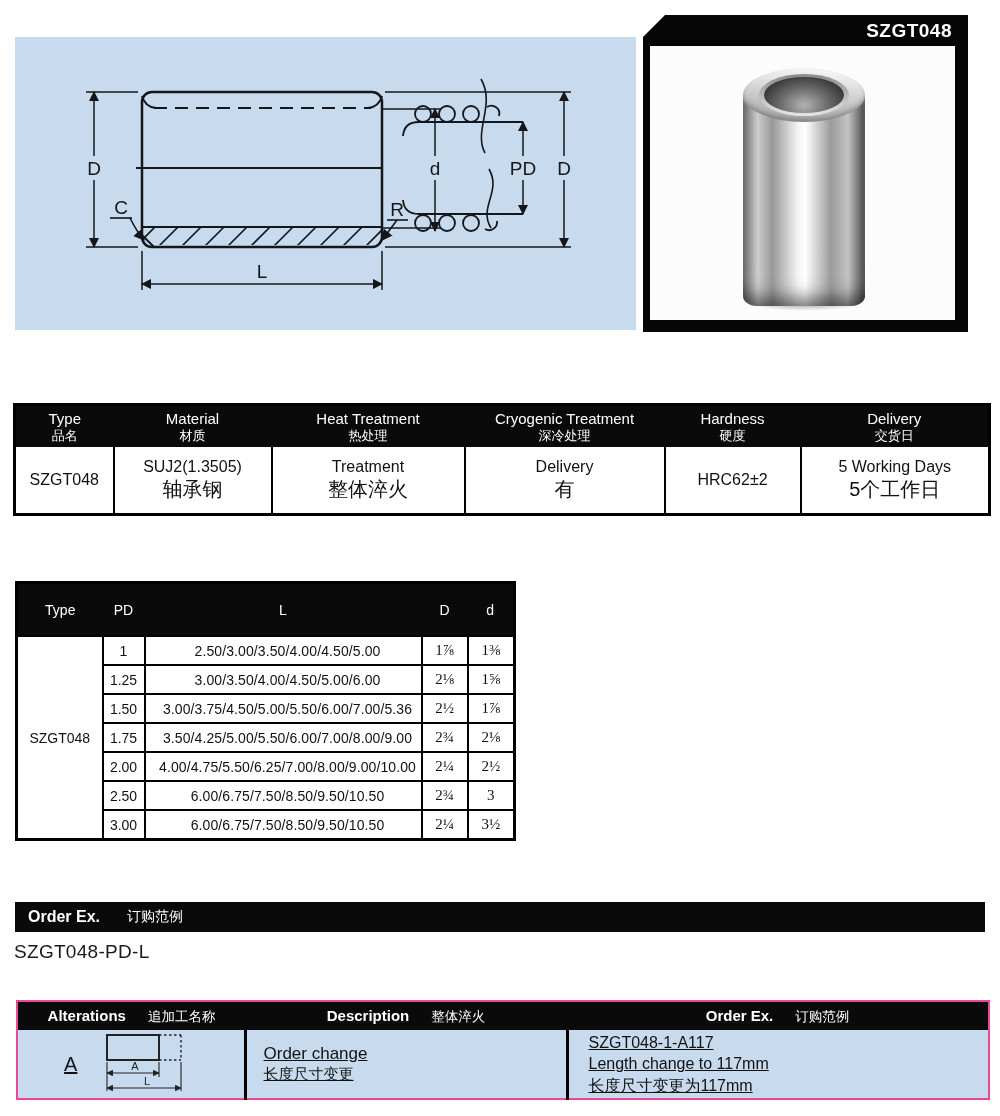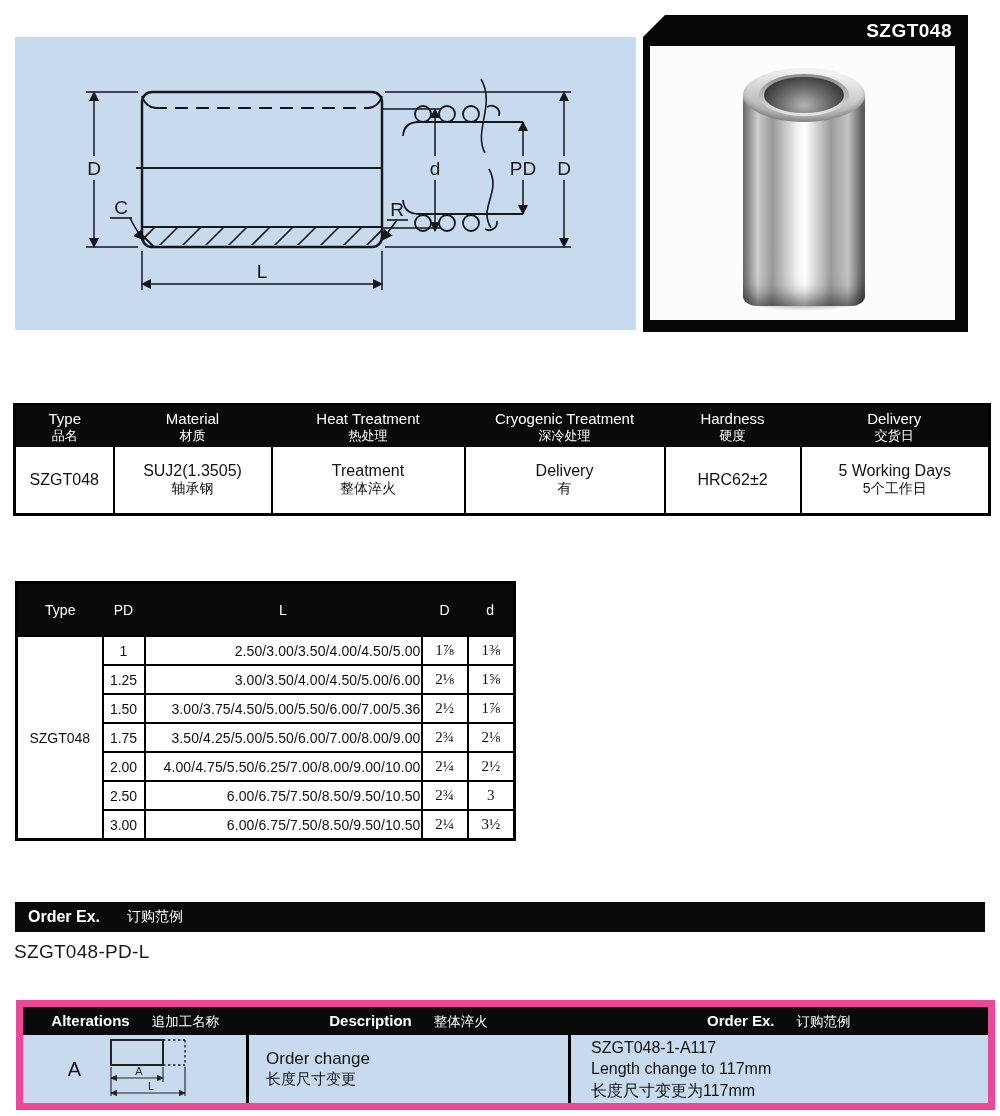--- a/index.html
+++ b/index.html
@@ -46,7 +46,7 @@
   .spec .hdr-zh{display:block;font-size:13px;line-height:1.2;font-family:Liberation Serif, serif;}
   .spec tbody td{border-left:2px solid #000;height:64px;text-align:center;font-size:16px;background:#fff;}
   .spec tbody td:first-child{border-left:none;}
-  .spec .cell-zh{display:block;font-size:14px;margin-top:0;}
+  .spec .cell-zh{display:block;font-size:20px;margin-top:0;}
 
   
   .size{left:15px;top:581px;width:498px;border:3px solid #000;}

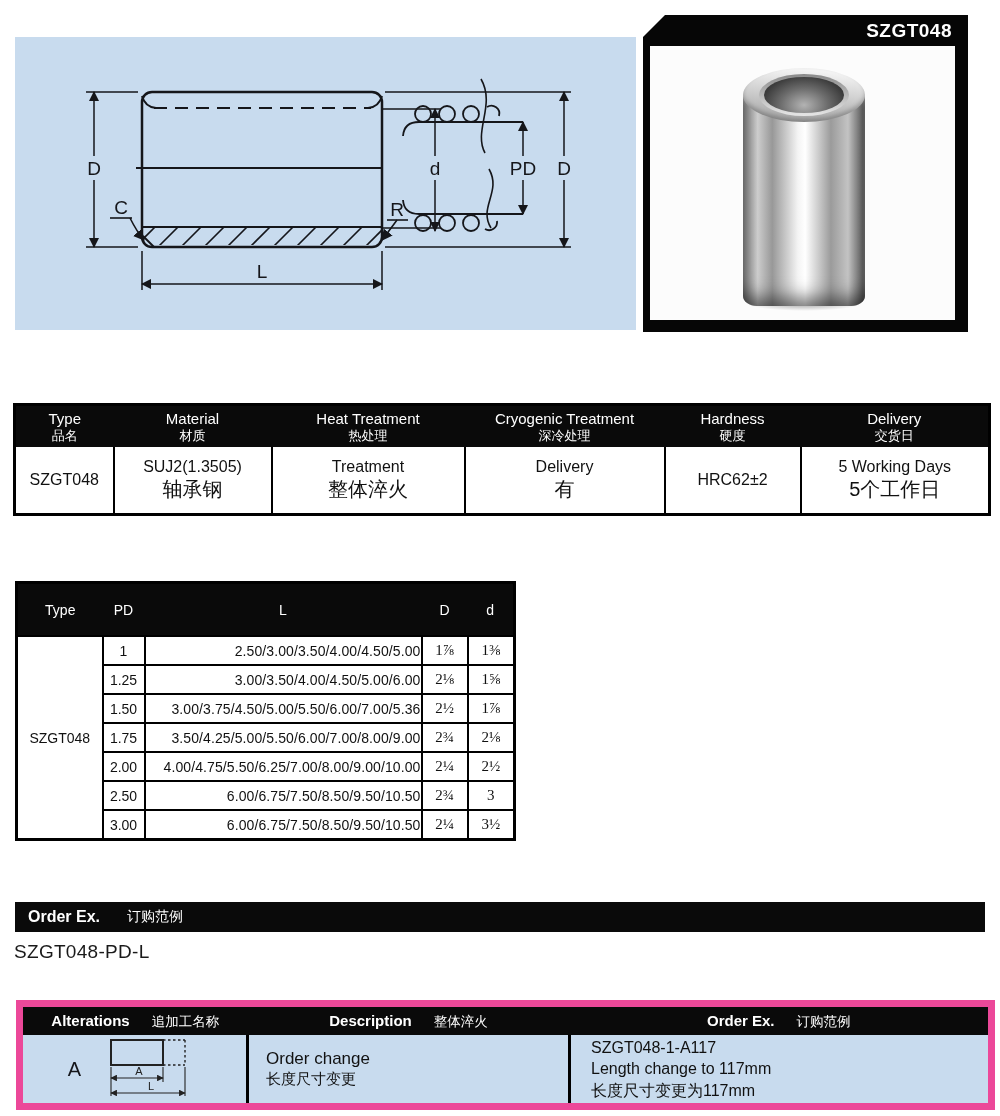--- a/index.html
+++ b/index.html
@@ -53,7 +53,7 @@
   .size thead th{background:#0a0a0a;color:#fff;height:49px;font-size:14px;}
   .size tbody td{border:2px solid #000;height:27px;font-size:14px;text-align:center;
                  padding:0;background:#fff;}
-  .size tbody td.lcol{text-align:right;padding-left:9px;letter-spacing:.1px;}
+  .size tbody td.lcol{text-align:center;padding-left:9px;letter-spacing:.1px;}
   .size tbody td.fr{font-size:15px;font-family:Liberation Serif, serif;}
 
   

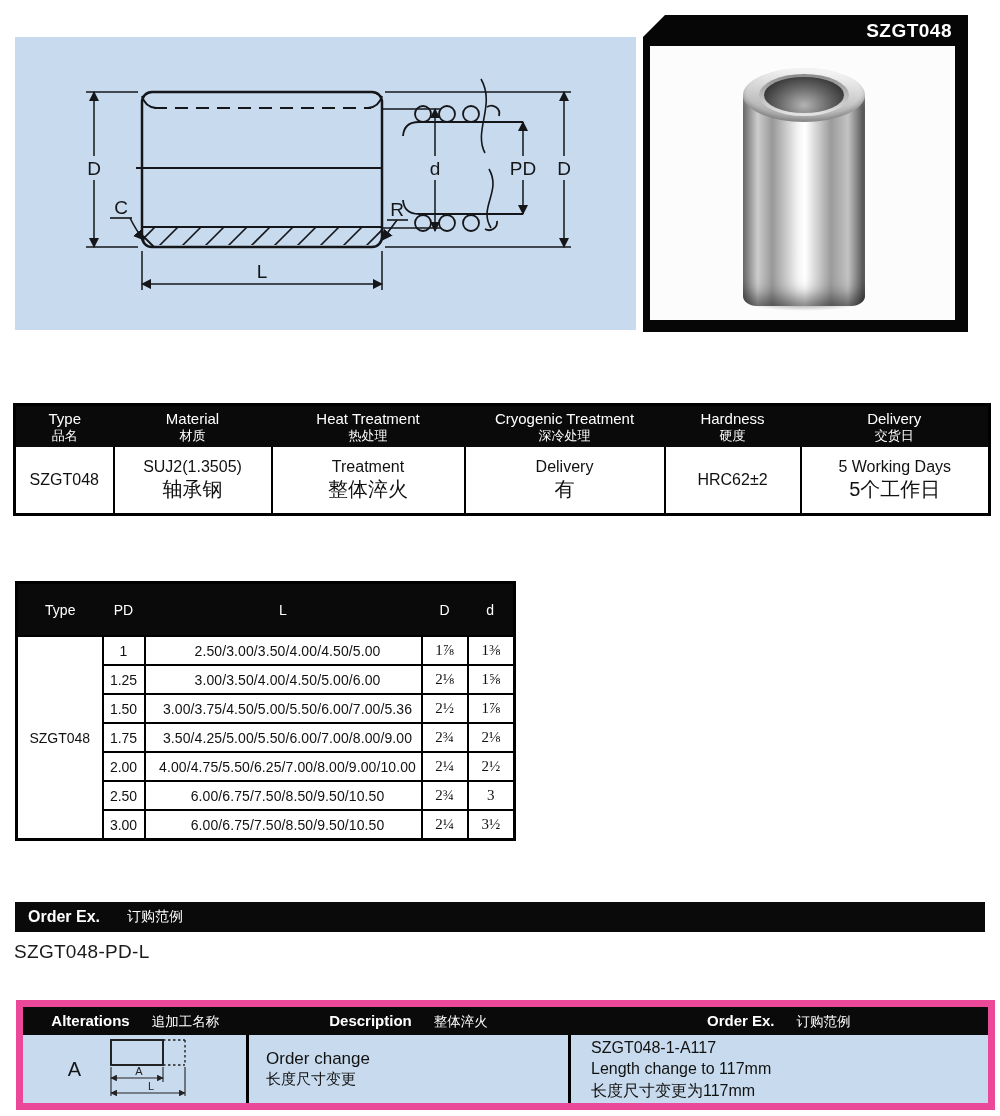--- a/index.html
+++ b/index.html
@@ -64,7 +64,7 @@
   .order-code{left:14px;top:941px;font-size:19px;color:#1a1a1a;letter-spacing:.3px;}
 
   
-  .alt{left:16px;top:1000px;width:972px;border:7px solid #ec4899;}
+  .alt{left:16px;top:1000px;width:972px;border:2px solid #ec4899;text-decoration:underline;}
   .alt thead th{background:#0a0a0a;color:#fff;height:26px;font-size:15px;font-weight:bold;}
   .alt thead .zh{font-weight:normal;font-size:13.5px;margin-left:22px;}
   .alt tbody td{background:#c8dbee;border-left:3px solid #000;height:66px;vertical-align:middle;}

